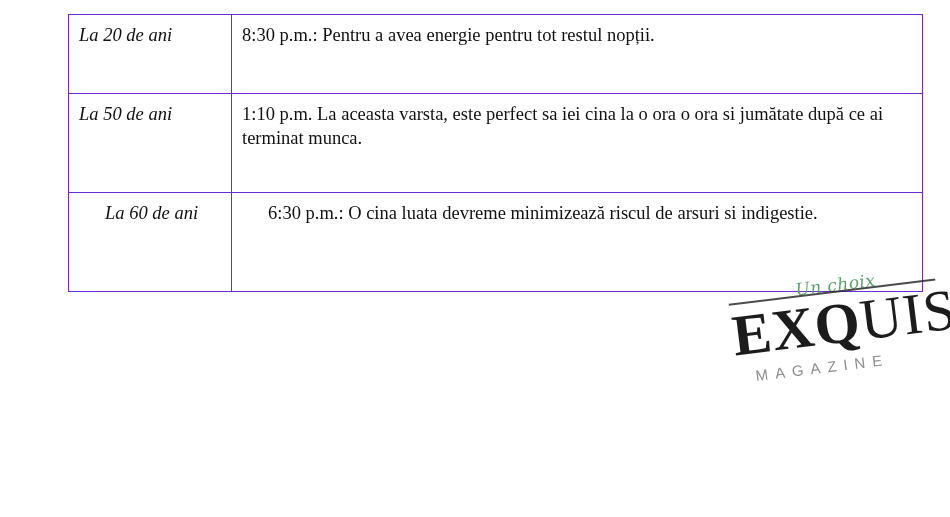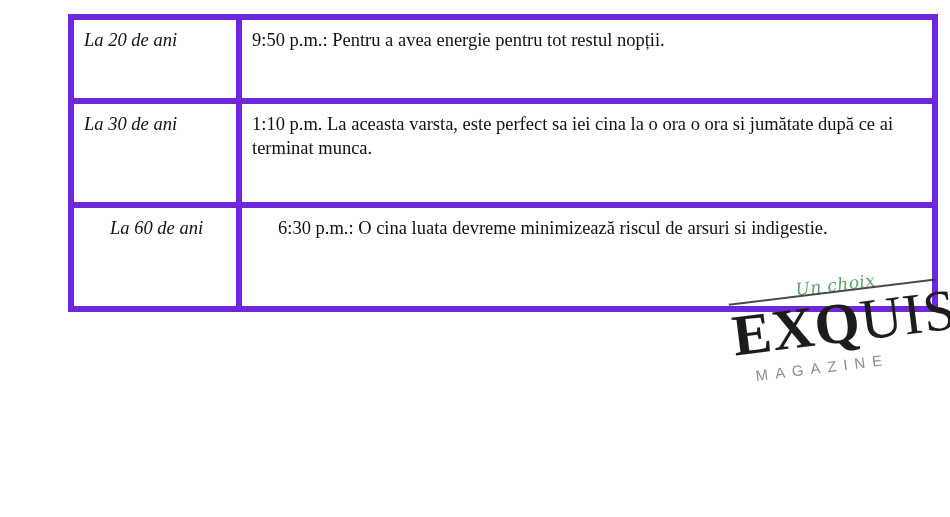--- a/index.html
+++ b/index.html
@@ -29,7 +29,7 @@
   }
 
   table.age-table td {
-    border: 6px solid #6d28d9;
+    border: 1px solid #6d28d9;
     vertical-align: top;
     padding: 8px 10px 8px 10px;
     font-size: 18.5px;

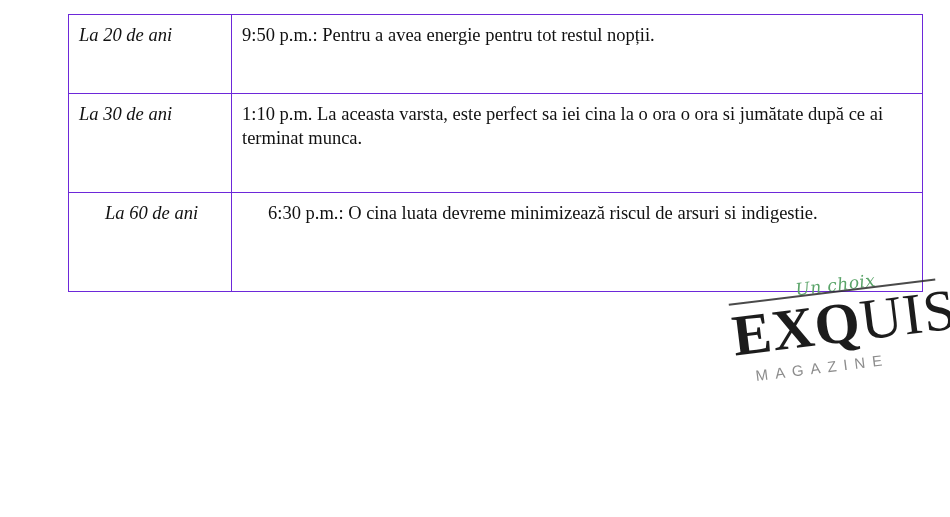--- a/index.html
+++ b/index.html
@@ -116,7 +116,7 @@
     <tbody>
       <tr class="row-0">
         <td class="age-cell">La 20 de ani</td>
-        <td class="desc-cell">9:50 p.m.: Pentru a avea energie pentru tot restul nopții.</td>
+        <td class="desc-cell">8:30 p.m.: Pentru a avea energie pentru tot restul nopții.</td>
       </tr>
       <tr class="row-1">
         <td class="age-cell">La 30 de ani</td>

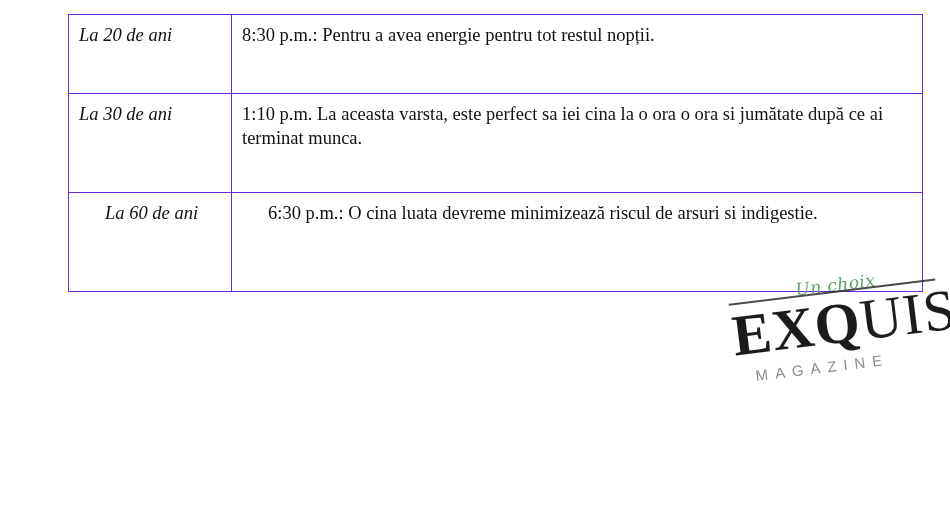--- a/index.html
+++ b/index.html
@@ -119,7 +119,7 @@
         <td class="desc-cell">8:30 p.m.: Pentru a avea energie pentru tot restul nopții.</td>
       </tr>
       <tr class="row-1">
-        <td class="age-cell">La 30 de ani</td>
+        <td class="age-cell">La 50 de ani</td>
         <td class="desc-cell">1:10 p.m. La aceasta varsta, este perfect sa iei cina la o ora o ora si jumătate după ce ai terminat munca.</td>
       </tr>
       <tr class="row-4">

